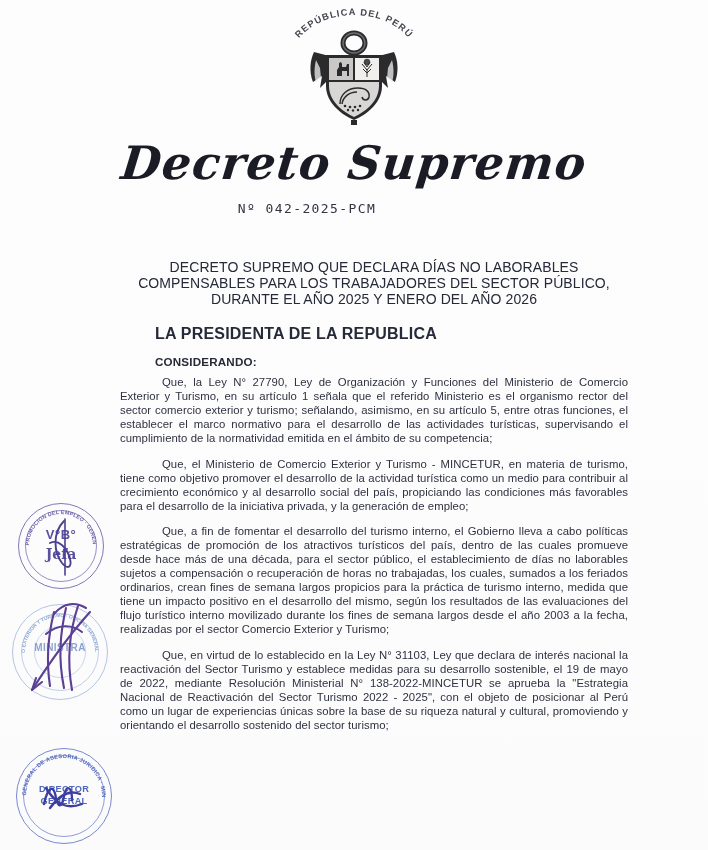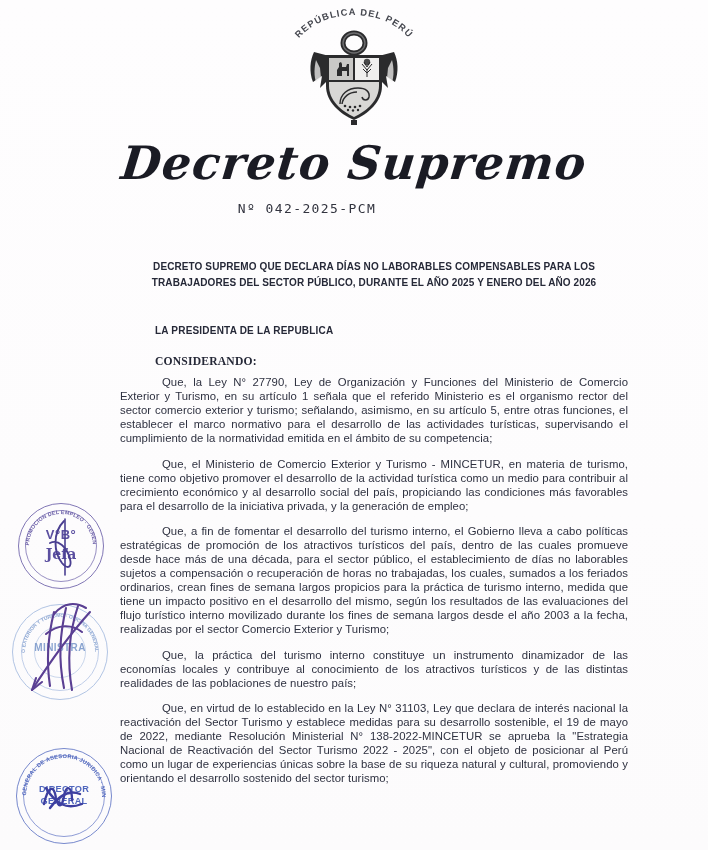--- a/index.html
+++ b/index.html
@@ -103,8 +103,8 @@
     left: 120px;
     width: 508px;
     text-align: center;
-    font-size: 10px;
-    font-weight: bold;
+    font-size: 14px;
+    font-weight: normal;
     line-height: 16px;
     letter-spacing: 0.1px;
     color: #262938;

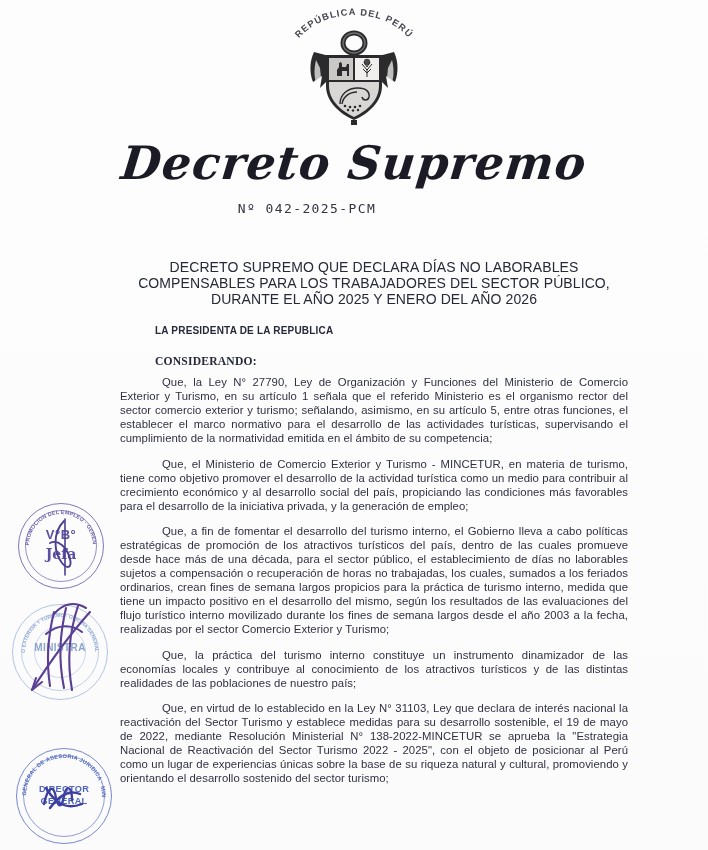--- a/index.html
+++ b/index.html
@@ -113,7 +113,7 @@
     position: absolute;
     top: 325px;
     left: 155px;
-    font-size: 10px;
+    font-size: 16px;
     font-weight: bold;
     letter-spacing: 0.2px;
     color: #262938;

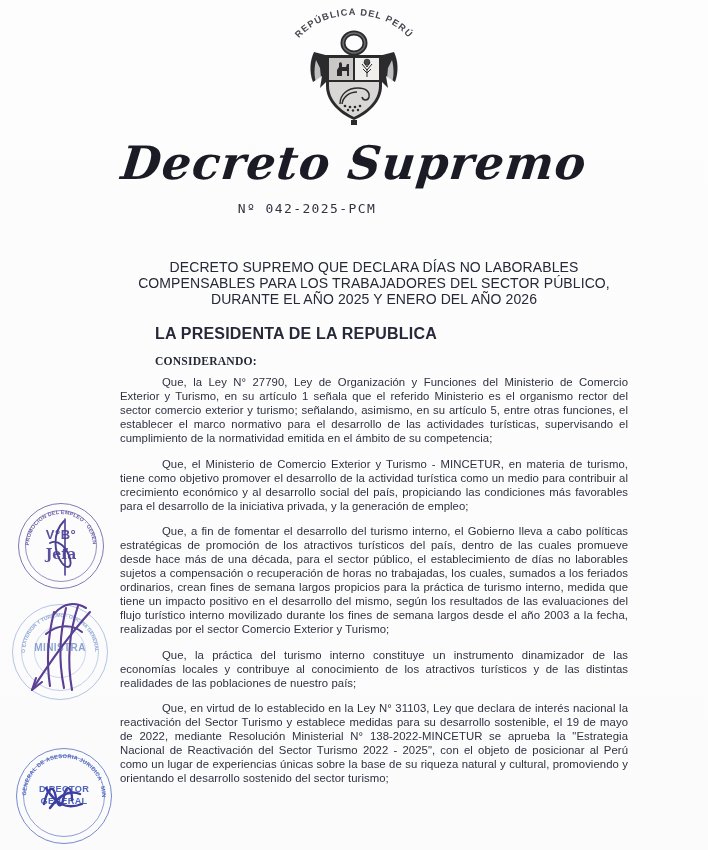--- a/index.html
+++ b/index.html
@@ -126,7 +126,6 @@
     font-weight: bold;
     letter-spacing: 0.2px;
     color: #262938;
-    font-family: Liberation Serif, serif;
   }
 
   

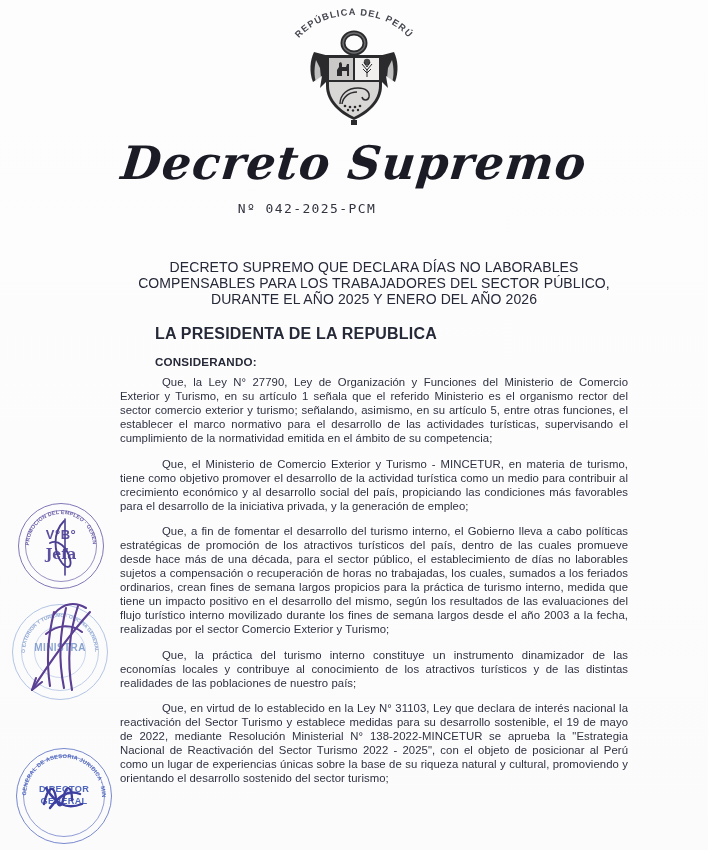--- a/index.html
+++ b/index.html
@@ -275,7 +275,6 @@
     <p class="para">Que, la Ley N° 27790, Ley de Organización y Funciones del Ministerio de Comercio Exterior y Turismo, en su artículo 1 señala que el referido Ministerio es el organismo rector del sector comercio exterior y turismo; señalando, asimismo, en su artículo 5, entre otras funciones, el establecer el marco normativo para el desarrollo de las actividades turísticas, supervisando el cumplimiento de la normatividad emitida en el ámbito de su competencia;</p>
     <p class="para">Que, el Ministerio de Comercio Exterior y Turismo - MINCETUR, en materia de turismo, tiene como objetivo promover el desarrollo de la actividad turística como un medio para contribuir al crecimiento económico y al desarrollo social del país, propiciando las condiciones más favorables para el desarrollo de la iniciativa privada, y la generación de empleo;</p>
     <p class="para">Que, a fin de fomentar el desarrollo del turismo interno, el Gobierno lleva a cabo políticas estratégicas de promoción de los atractivos turísticos del país, dentro de las cuales promueve desde hace más de una década, para el sector público, el establecimiento de días no laborables sujetos a compensación o recuperación de horas no trabajadas, los cuales, sumados a los feriados ordinarios, crean fines de semana largos propicios para la práctica de turismo interno, medida que tiene un impacto positivo en el desarrollo del mismo, según los resultados de las evaluaciones del flujo turístico interno movilizado durante los fines de semana largos desde el año 2003 a la fecha, realizadas por el sector Comercio Exterior y Turismo;</p>
-    <p class="para">Que, la práctica del turismo interno constituye un instrumento dinamizador de las economías locales y contribuye al conocimiento de los atractivos turísticos y de las distintas realidades de las poblaciones de nuestro país;</p>
     <p class="para">Que, en virtud de lo establecido en la Ley N° 31103, Ley que declara de interés nacional la reactivación del Sector Turismo y establece medidas para su desarrollo sostenible, el 19 de mayo de 2022, mediante Resolución Ministerial N° 138-2022-MINCETUR se aprueba la "Estrategia Nacional de Reactivación del Sector Turismo 2022 - 2025", con el objeto de posicionar al Perú como un lugar de experiencias únicas sobre la base de su riqueza natural y cultural, promoviendo y orientando el desarrollo sostenido del sector turismo;</p>
   </div>
 

